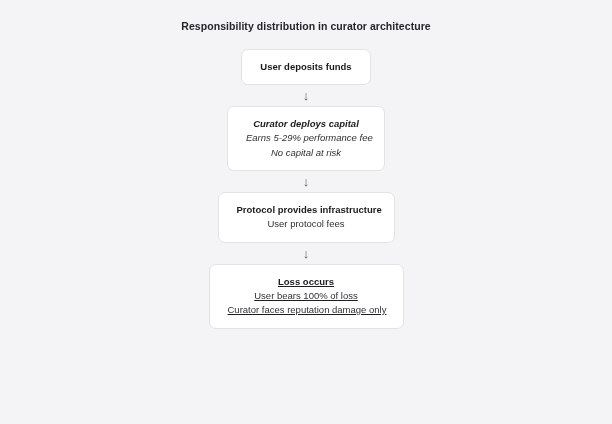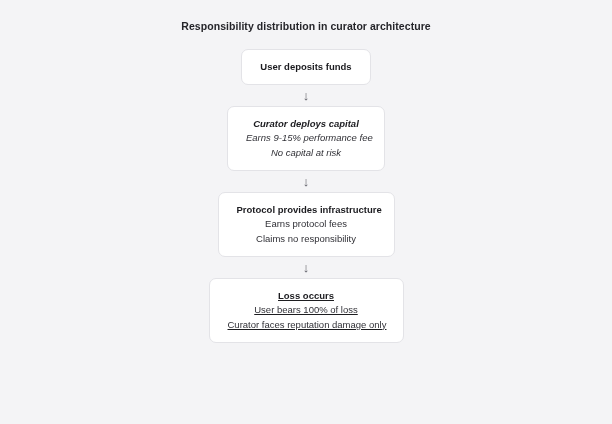--- a/index.html
+++ b/index.html
@@ -94,7 +94,7 @@
 
     <div class="flow-node node-w2">
       <div class="node-heading">Curator deploys capital</div>
-      <div class="node-line">Earns 9-15% performance fee</div>
+      <div class="node-line">Earns 5-29% performance fee</div>
       <div class="node-line">No capital at risk</div>
     </div>
 

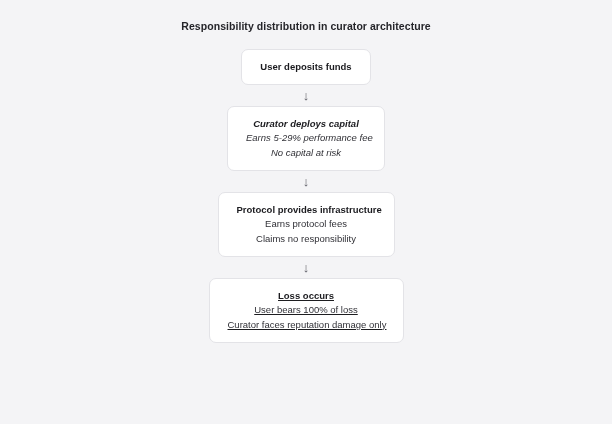--- a/index.html
+++ b/index.html
@@ -102,7 +102,7 @@
 
     <div class="flow-node node-w3">
       <div class="node-heading">Protocol provides infrastructure</div>
-      <div class="node-line">Earns protocol fees</div>
+      <div class="node-line">User protocol fees</div>
       <div class="node-line">Claims no responsibility</div>
     </div>
 

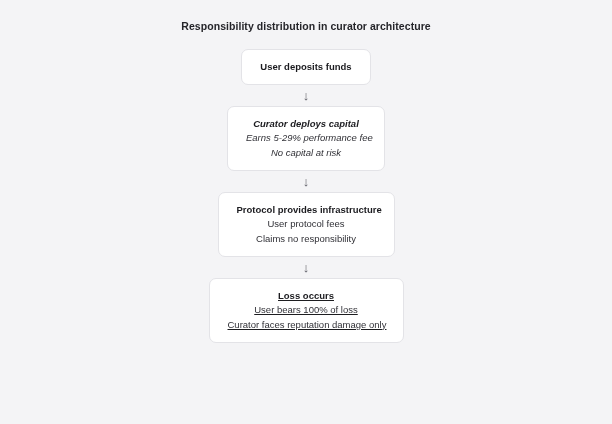--- a/index.html
+++ b/index.html
@@ -103,7 +103,6 @@
     <div class="flow-node node-w3">
       <div class="node-heading">Protocol provides infrastructure</div>
       <div class="node-line">User protocol fees</div>
-      <div class="node-line">Claims no responsibility</div>
     </div>
 
     <div class="flow-arrow">↓</div>

